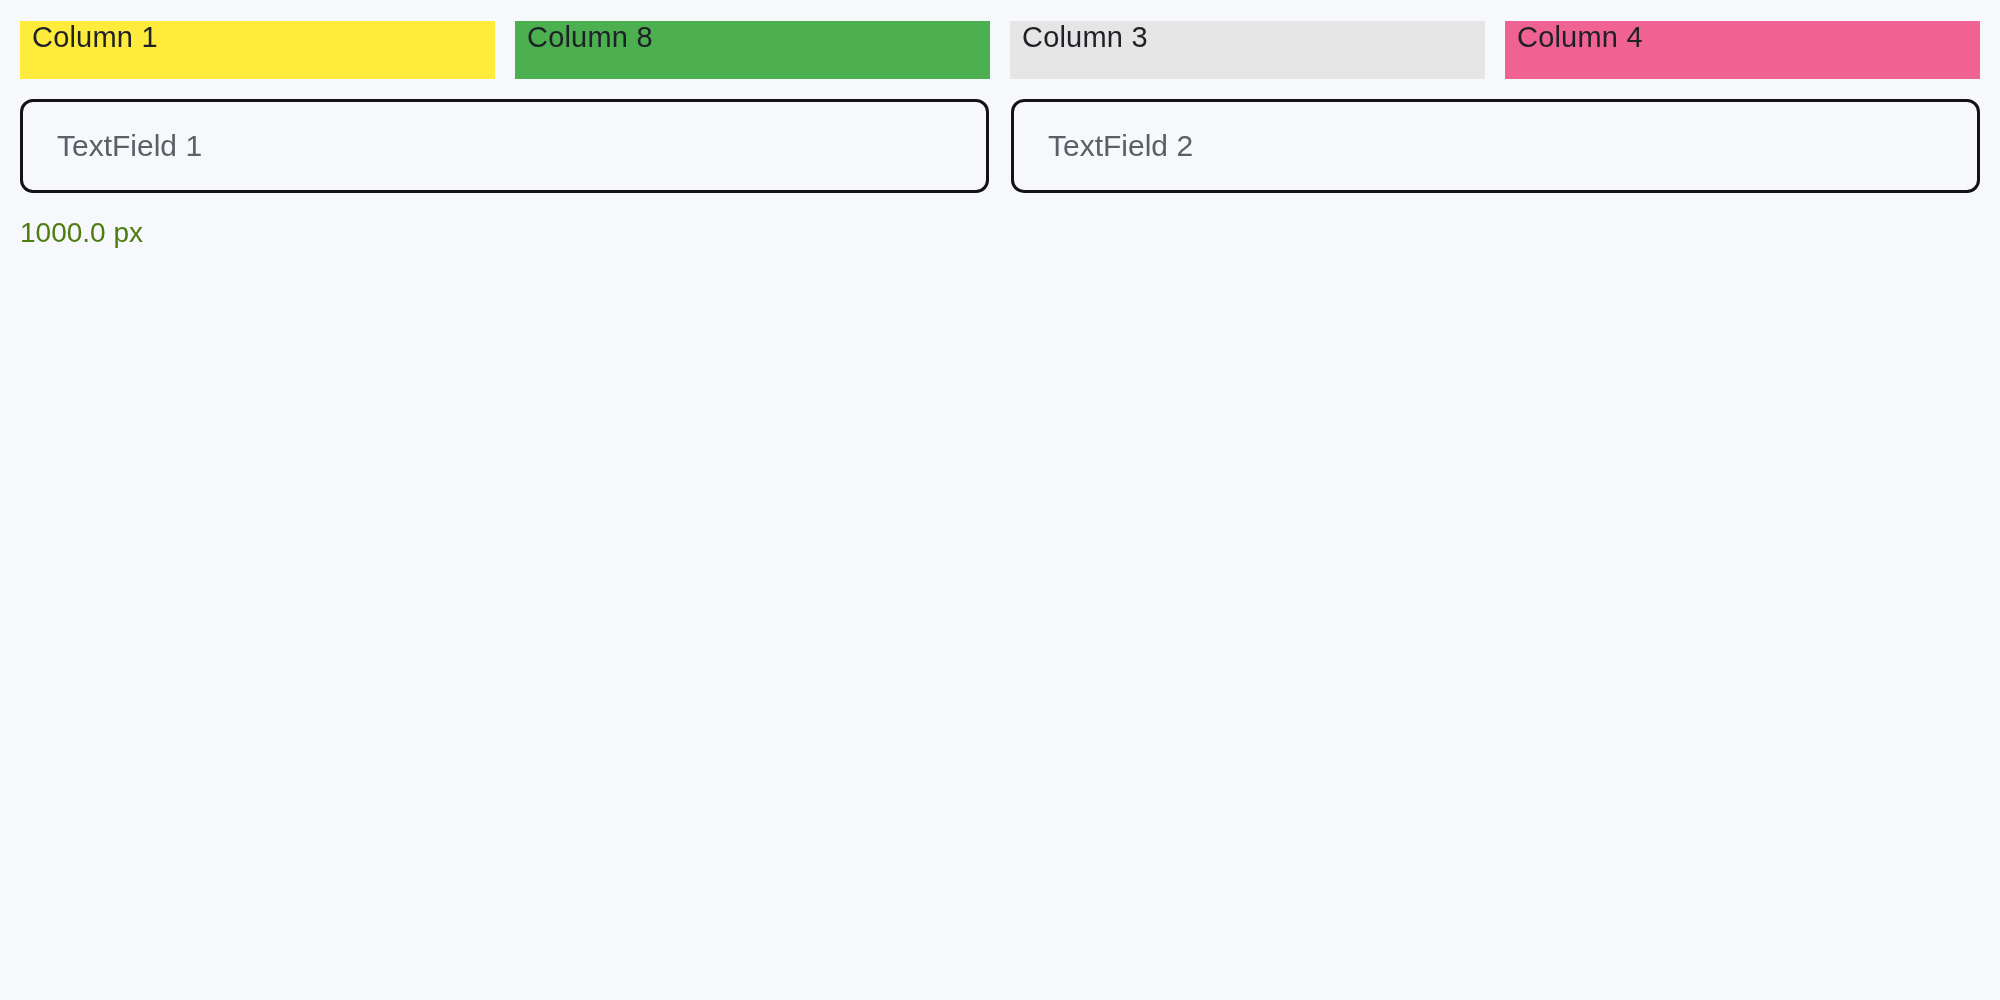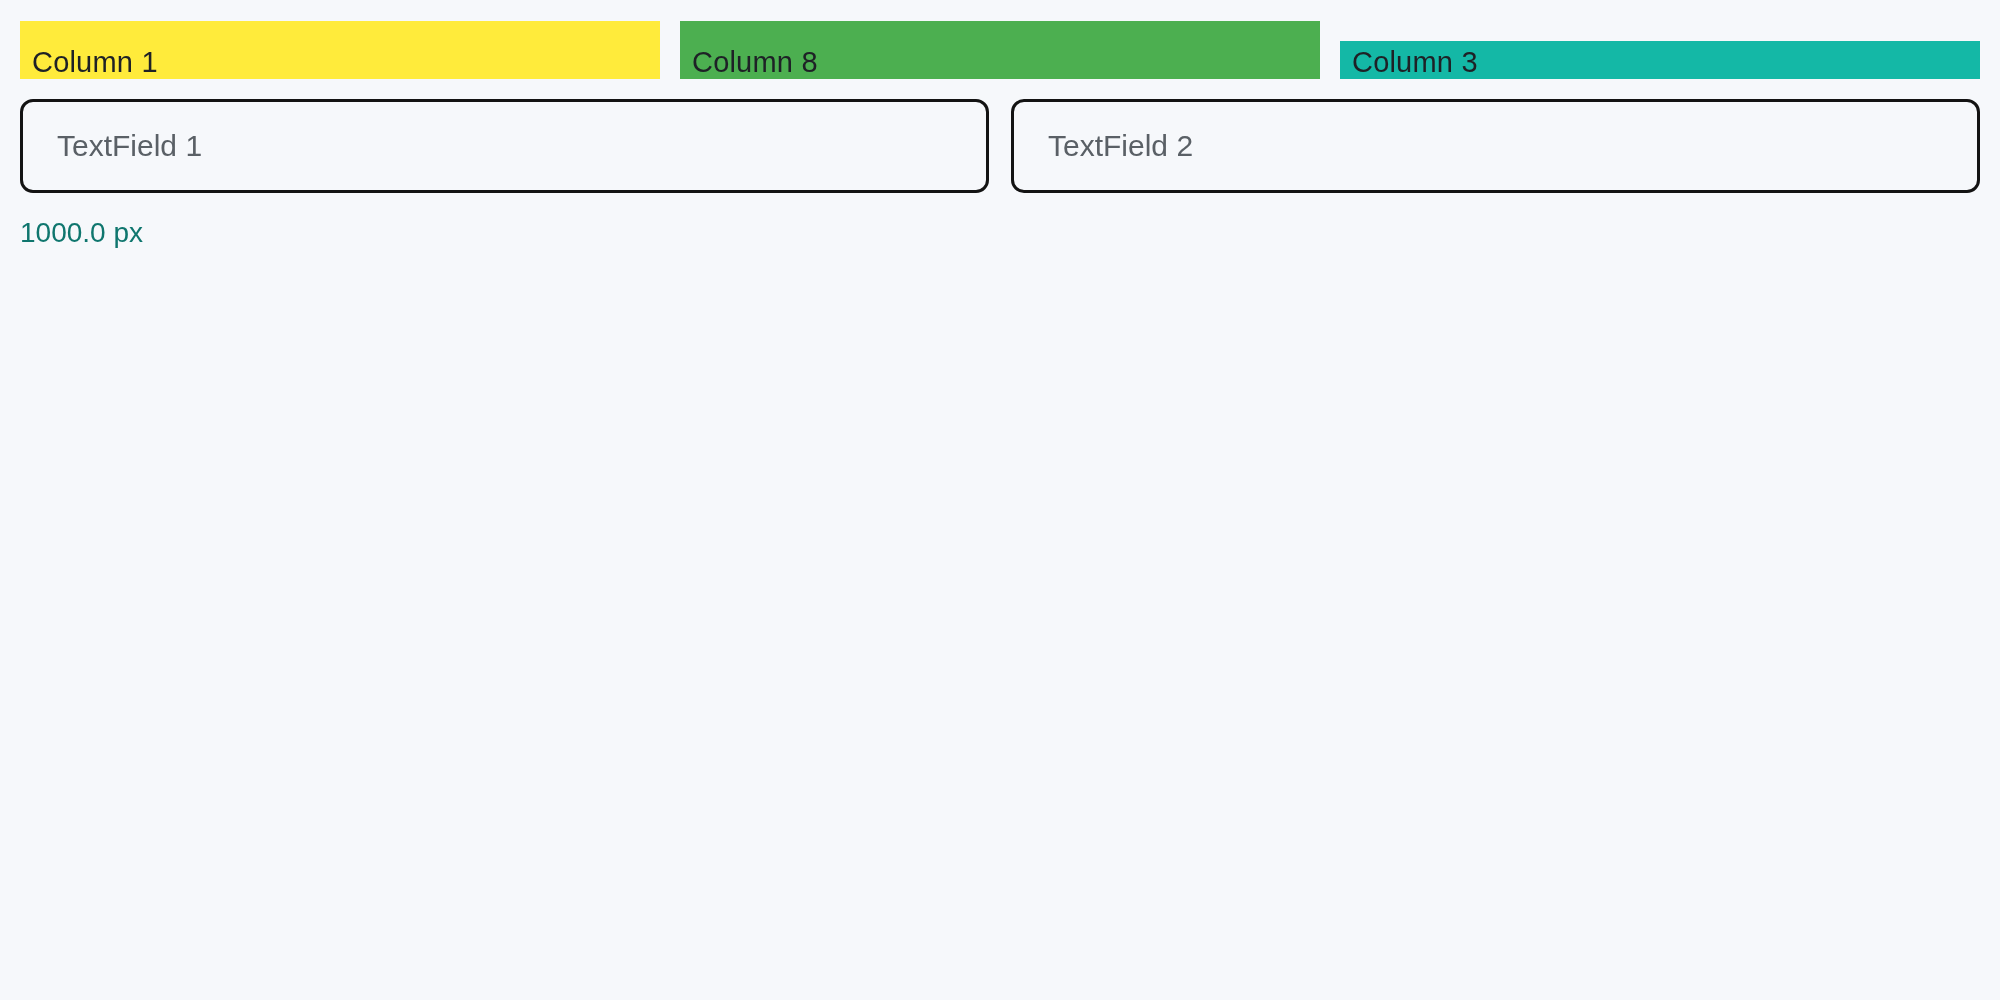--- a/index.html
+++ b/index.html
@@ -27,7 +27,7 @@
   .color-column {
     flex: 1 1 0;
     display: flex;
-    align-items: flex-end;
+    align-items: flex-start;
     box-sizing: border-box;
     padding-left: 12px;
   }

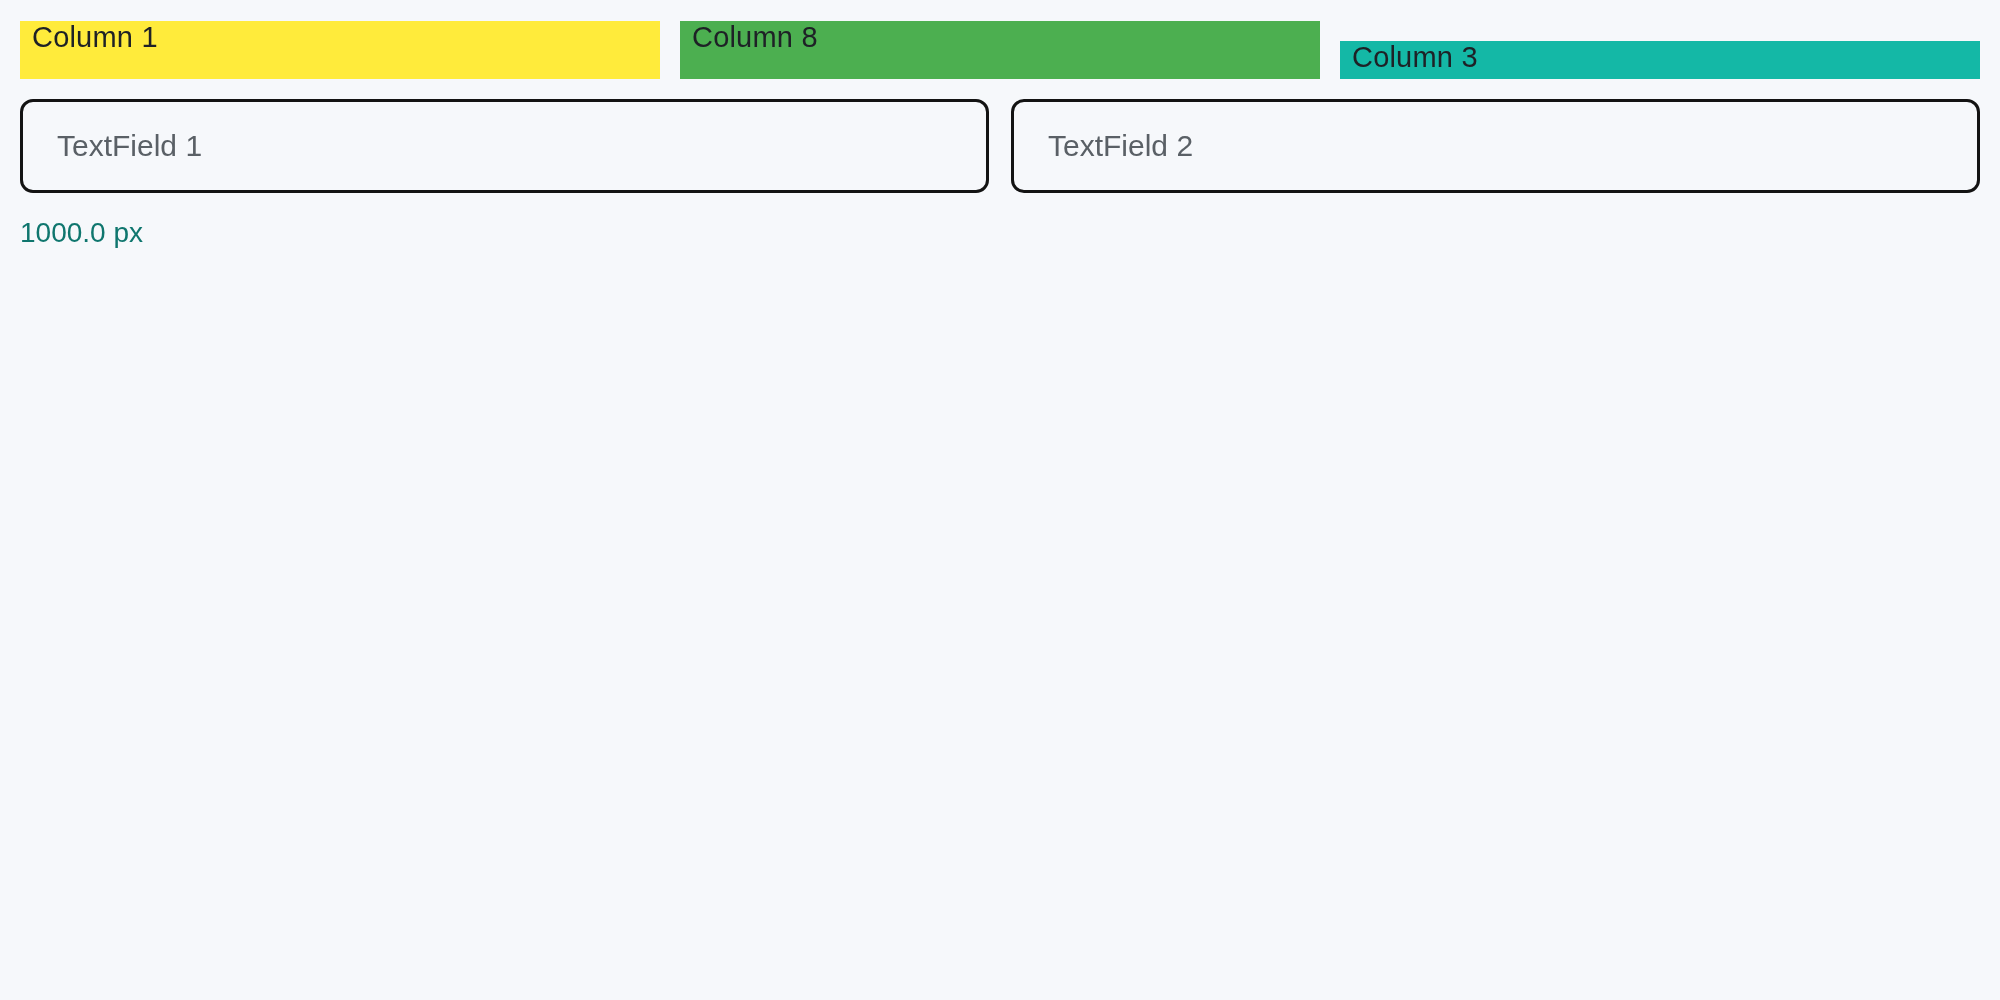--- a/index.html
+++ b/index.html
@@ -79,7 +79,7 @@
     <div class="color-column" style="background-color: rgb(76, 175, 80);">
       <span class="col-label">Column 8</span>
     </div>
-    <div class="color-column" style="background-color: #14b8a6; margin-top: 20px;">
+    <div class="color-column" style="background-color: #e5e5e5;">
       <span class="col-label">Column 3</span>
     </div>
   </div>

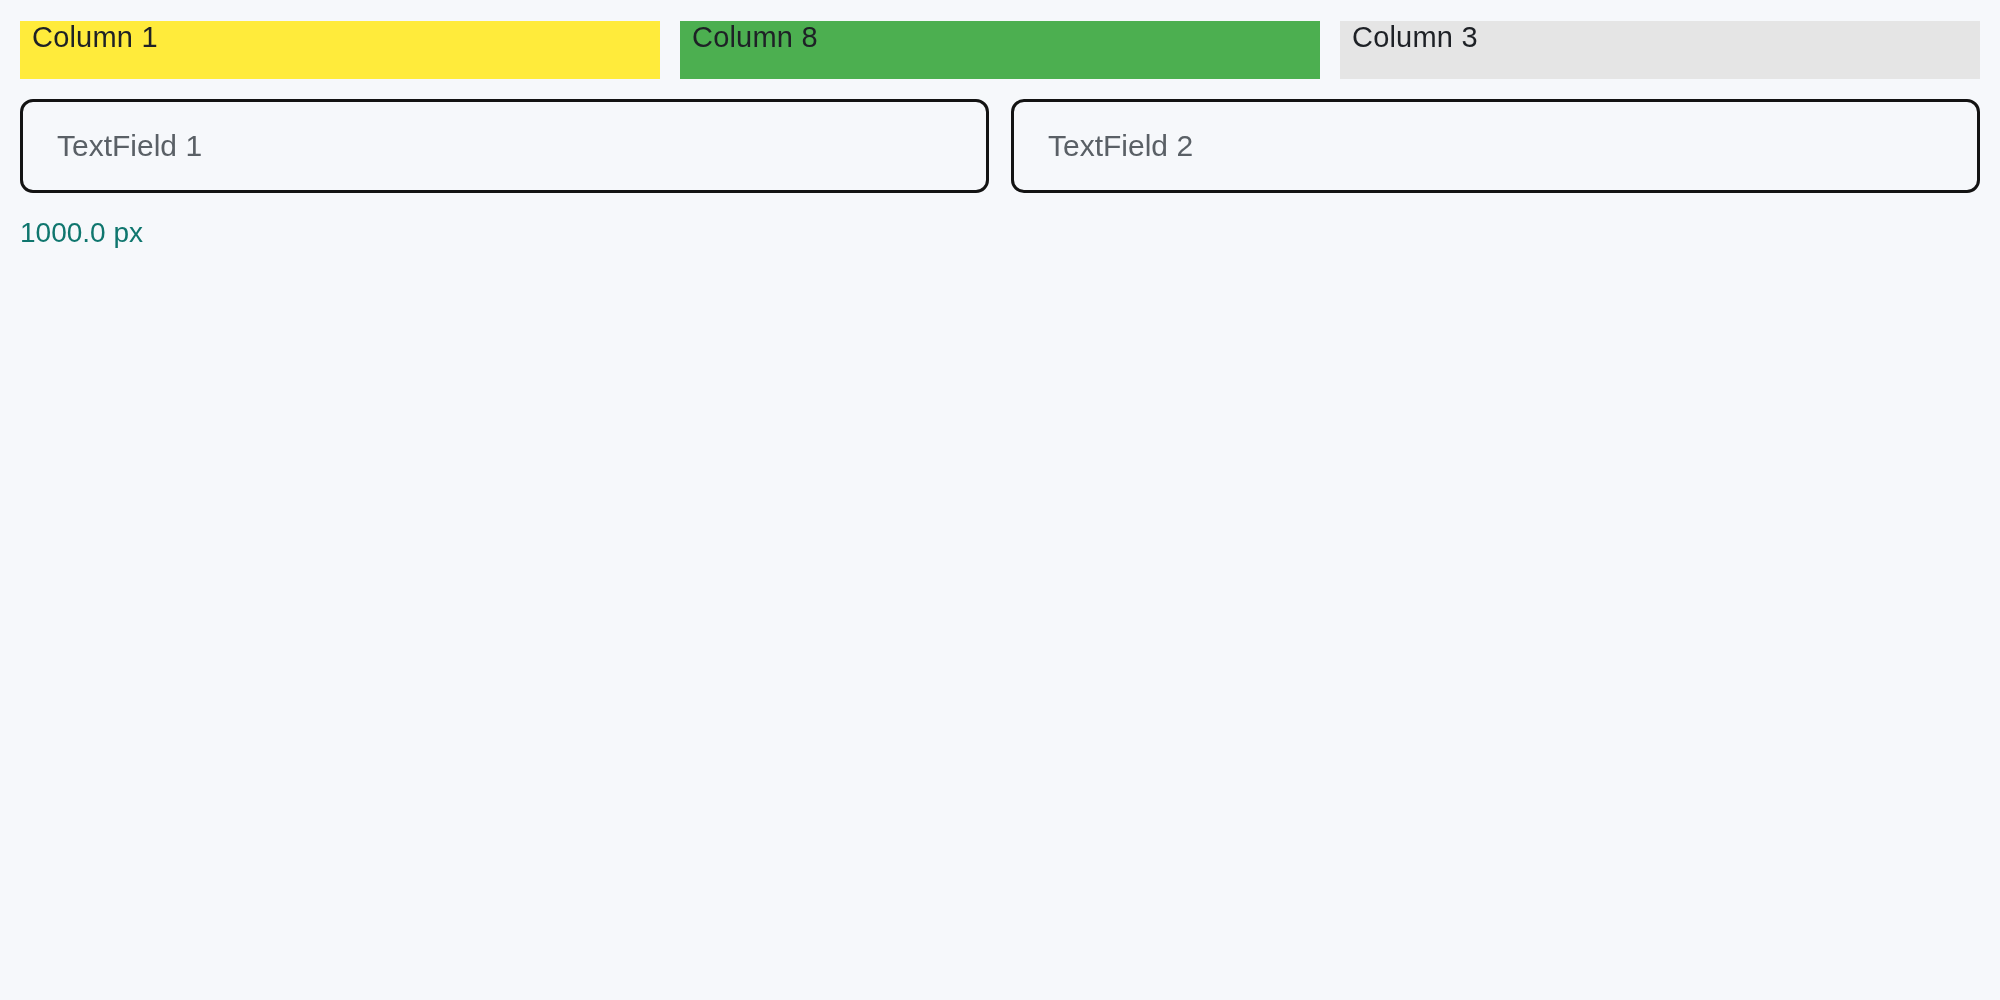--- a/index.html
+++ b/index.html
@@ -82,6 +82,9 @@
     <div class="color-column" style="background-color: #e5e5e5;">
       <span class="col-label">Column 3</span>
     </div>
+    <div class="color-column" style="background-color: rgb(240, 98, 146);">
+      <span class="col-label">Column 4</span>
+    </div>
   </div>
 
   <div class="fields-row">

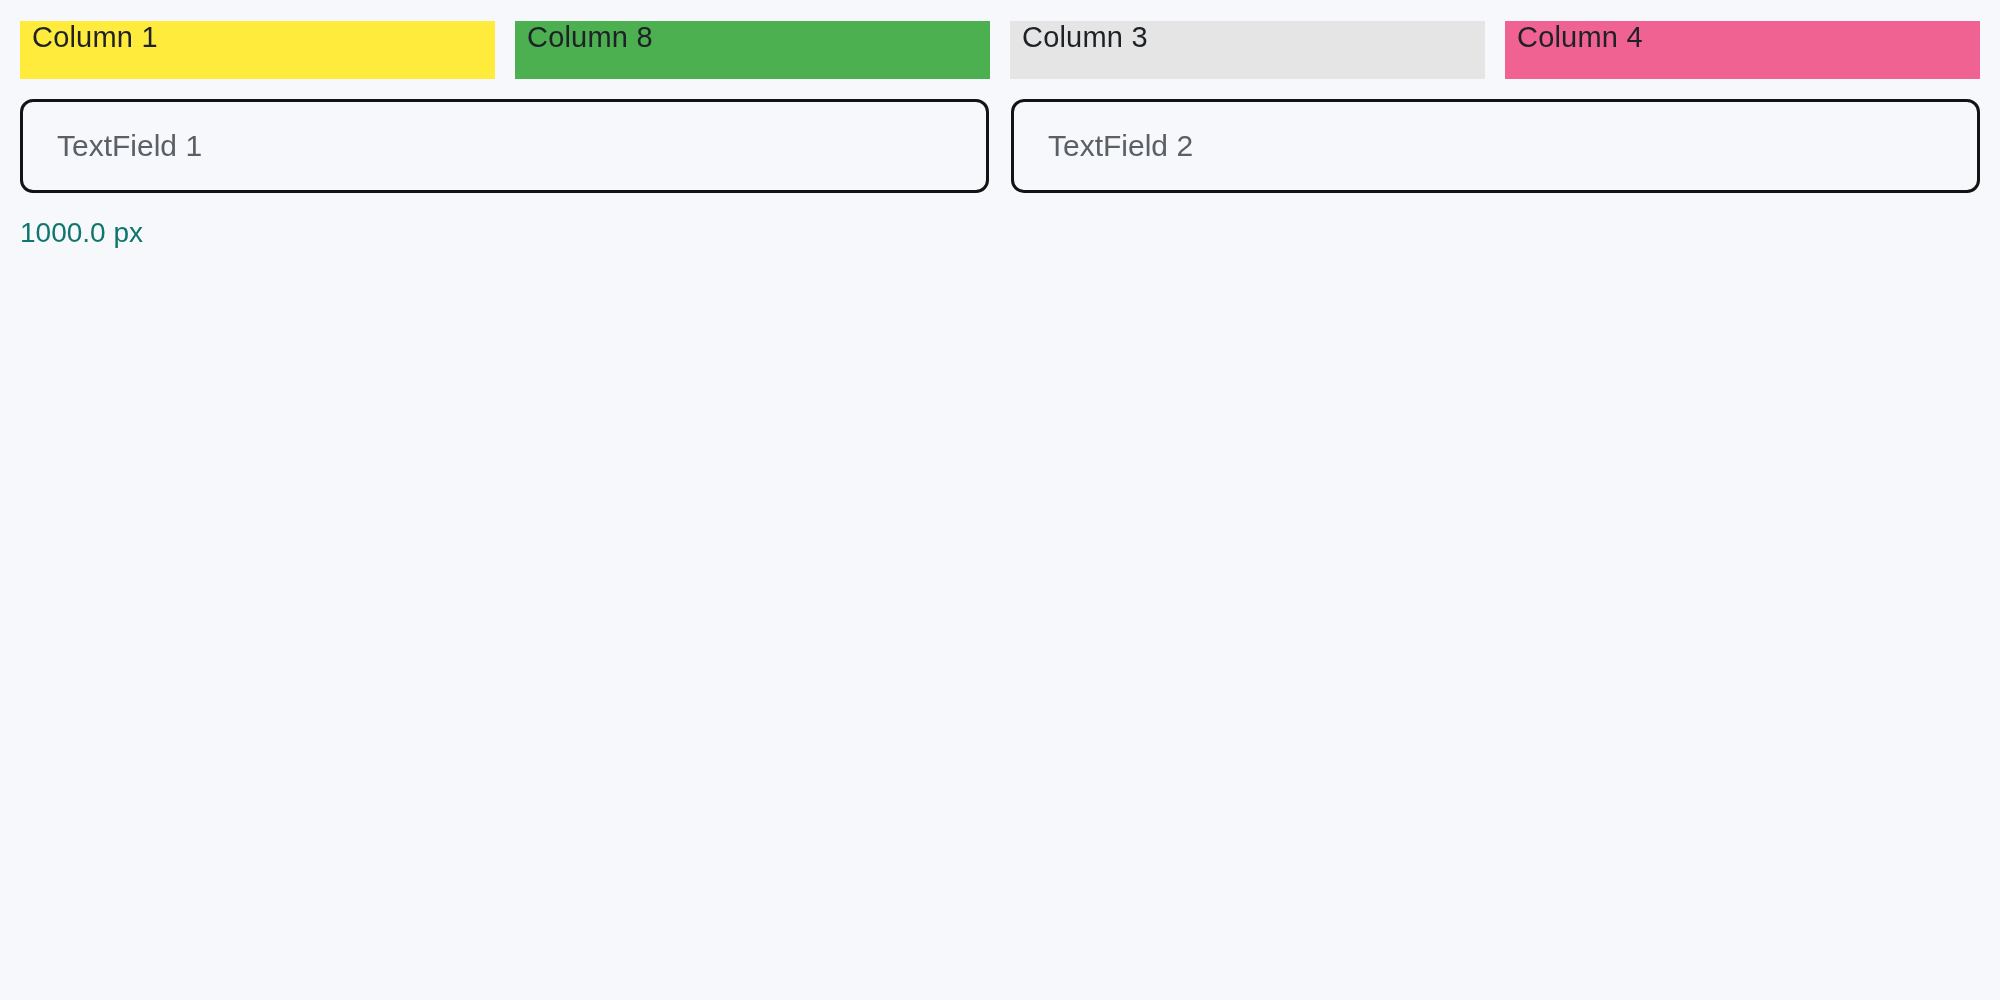--- a/index.html
+++ b/index.html
@@ -63,7 +63,7 @@
     margin-top: 26px;
     font-size: 28px;
     line-height: 1;
-    color: #0f766e;
+    color: #4d7c0f;
     padding-left: 0px;
   }
 </style>

